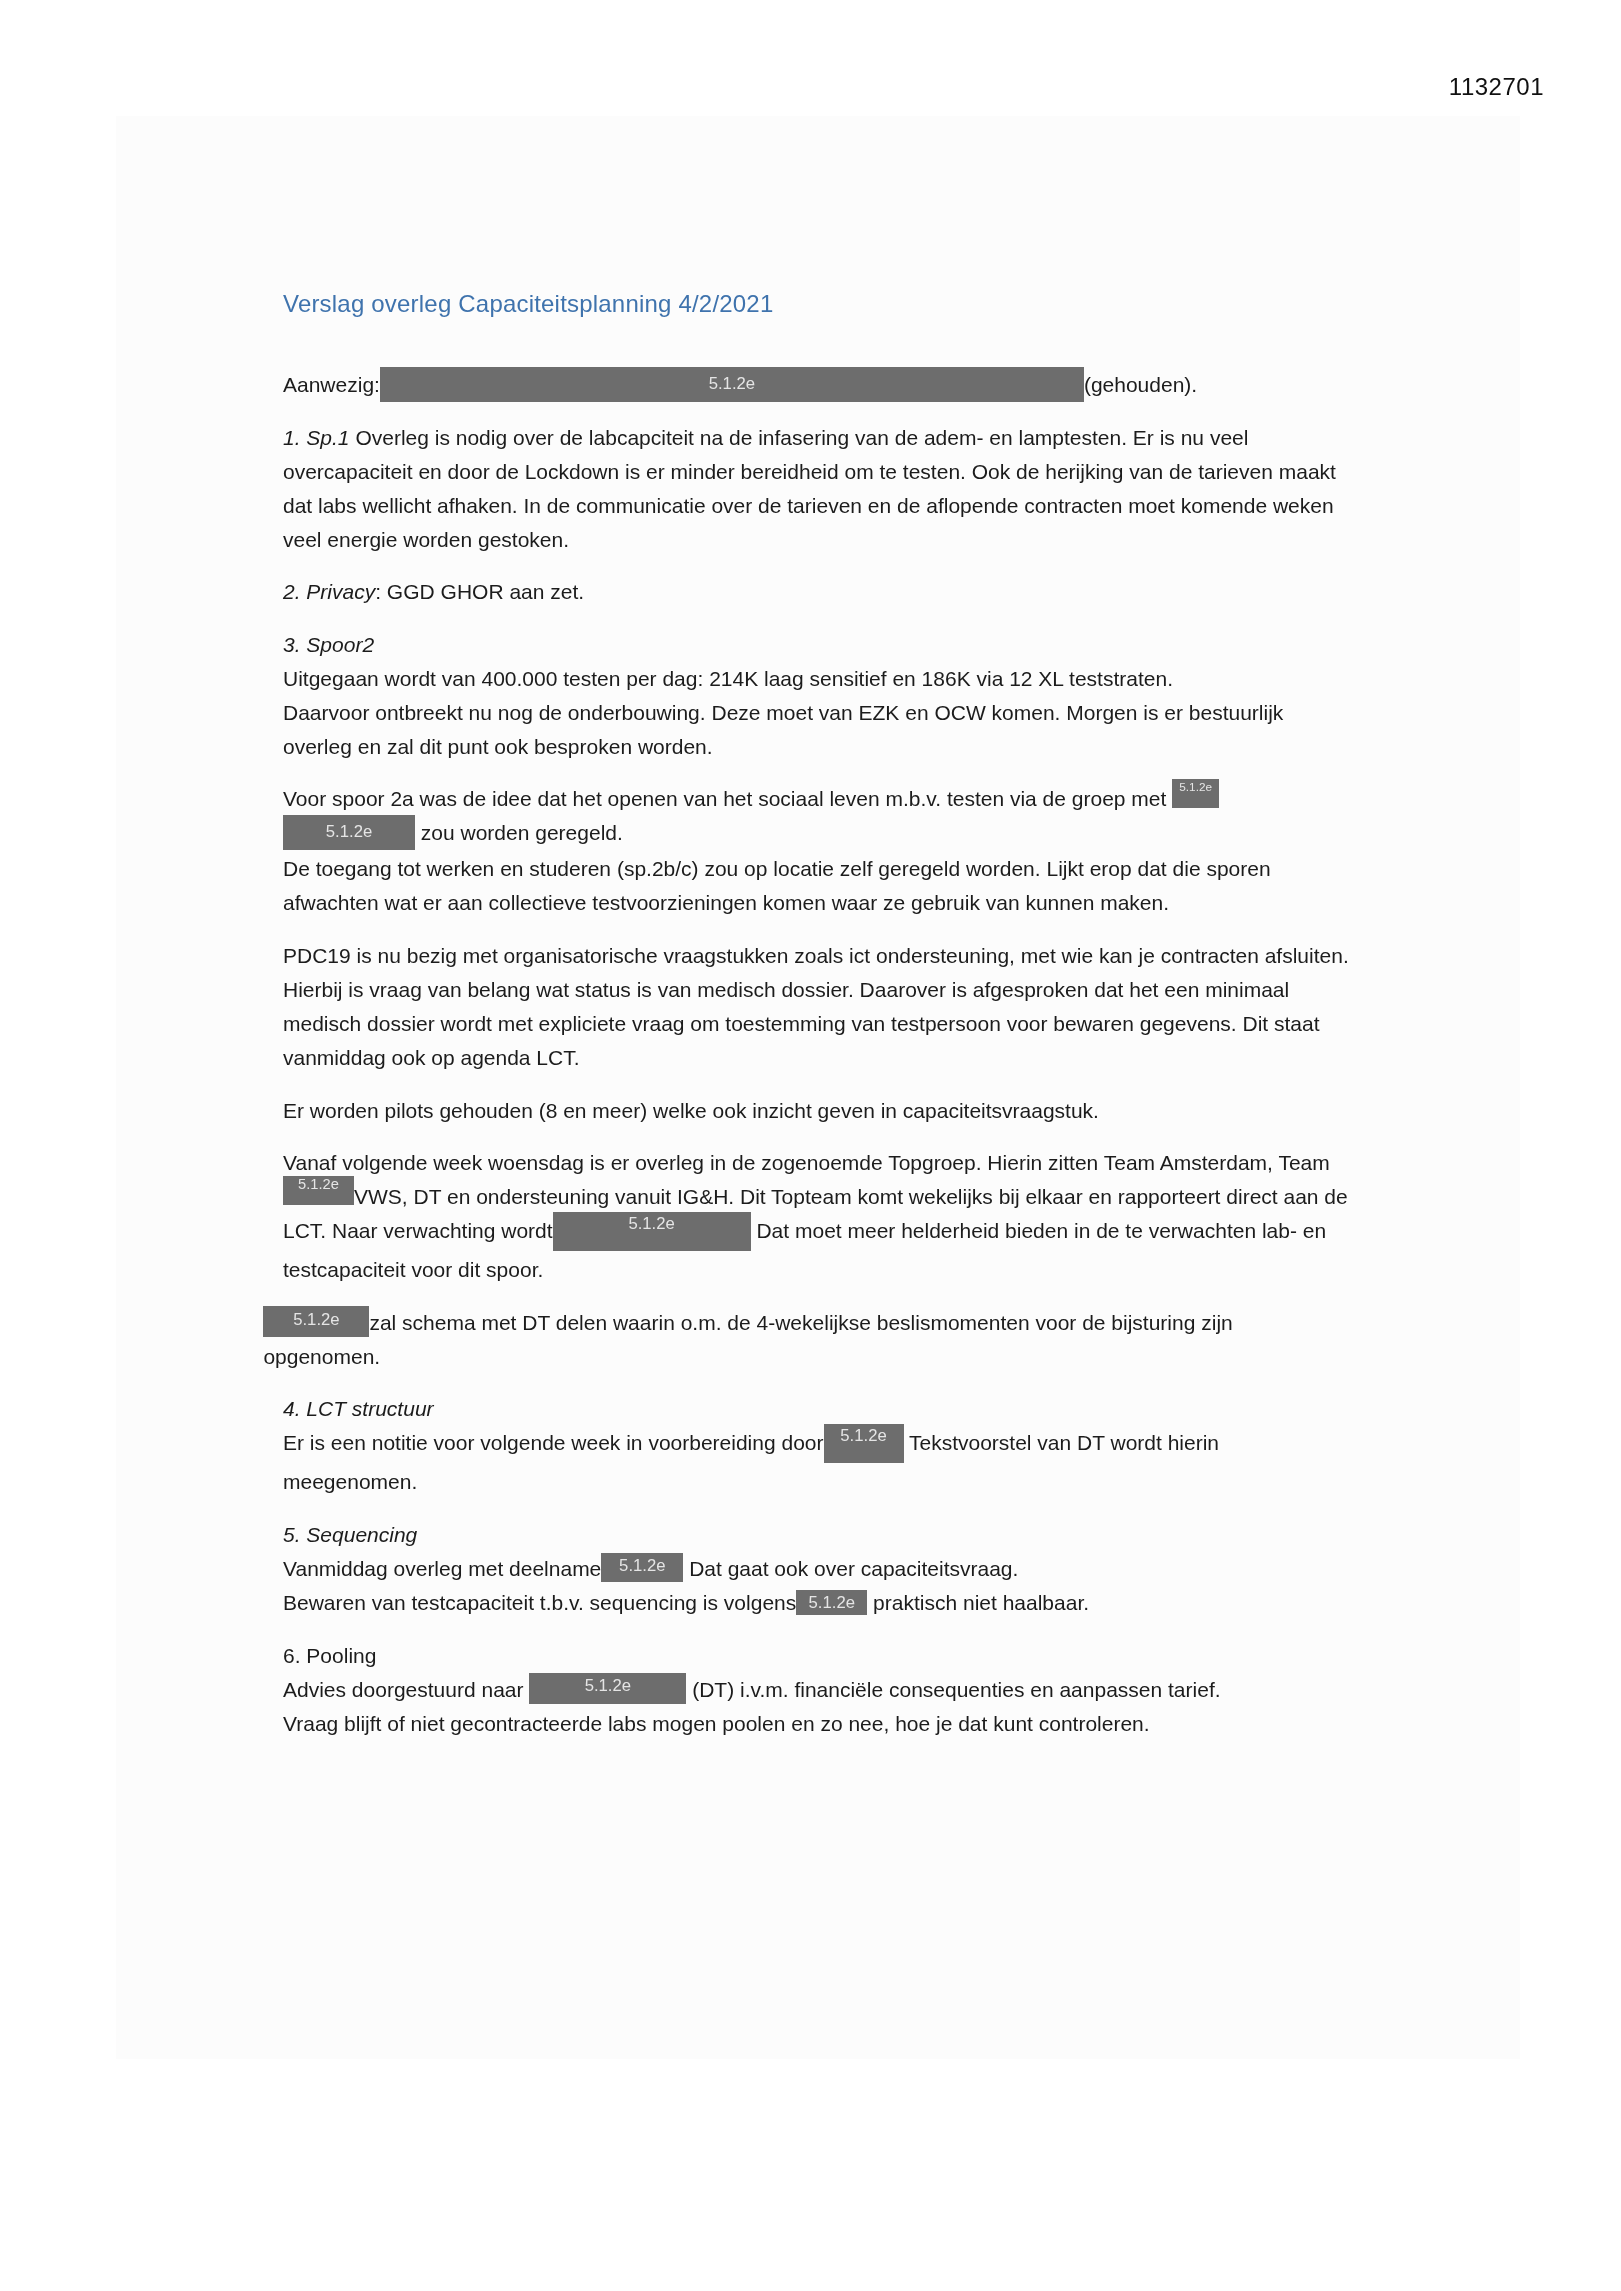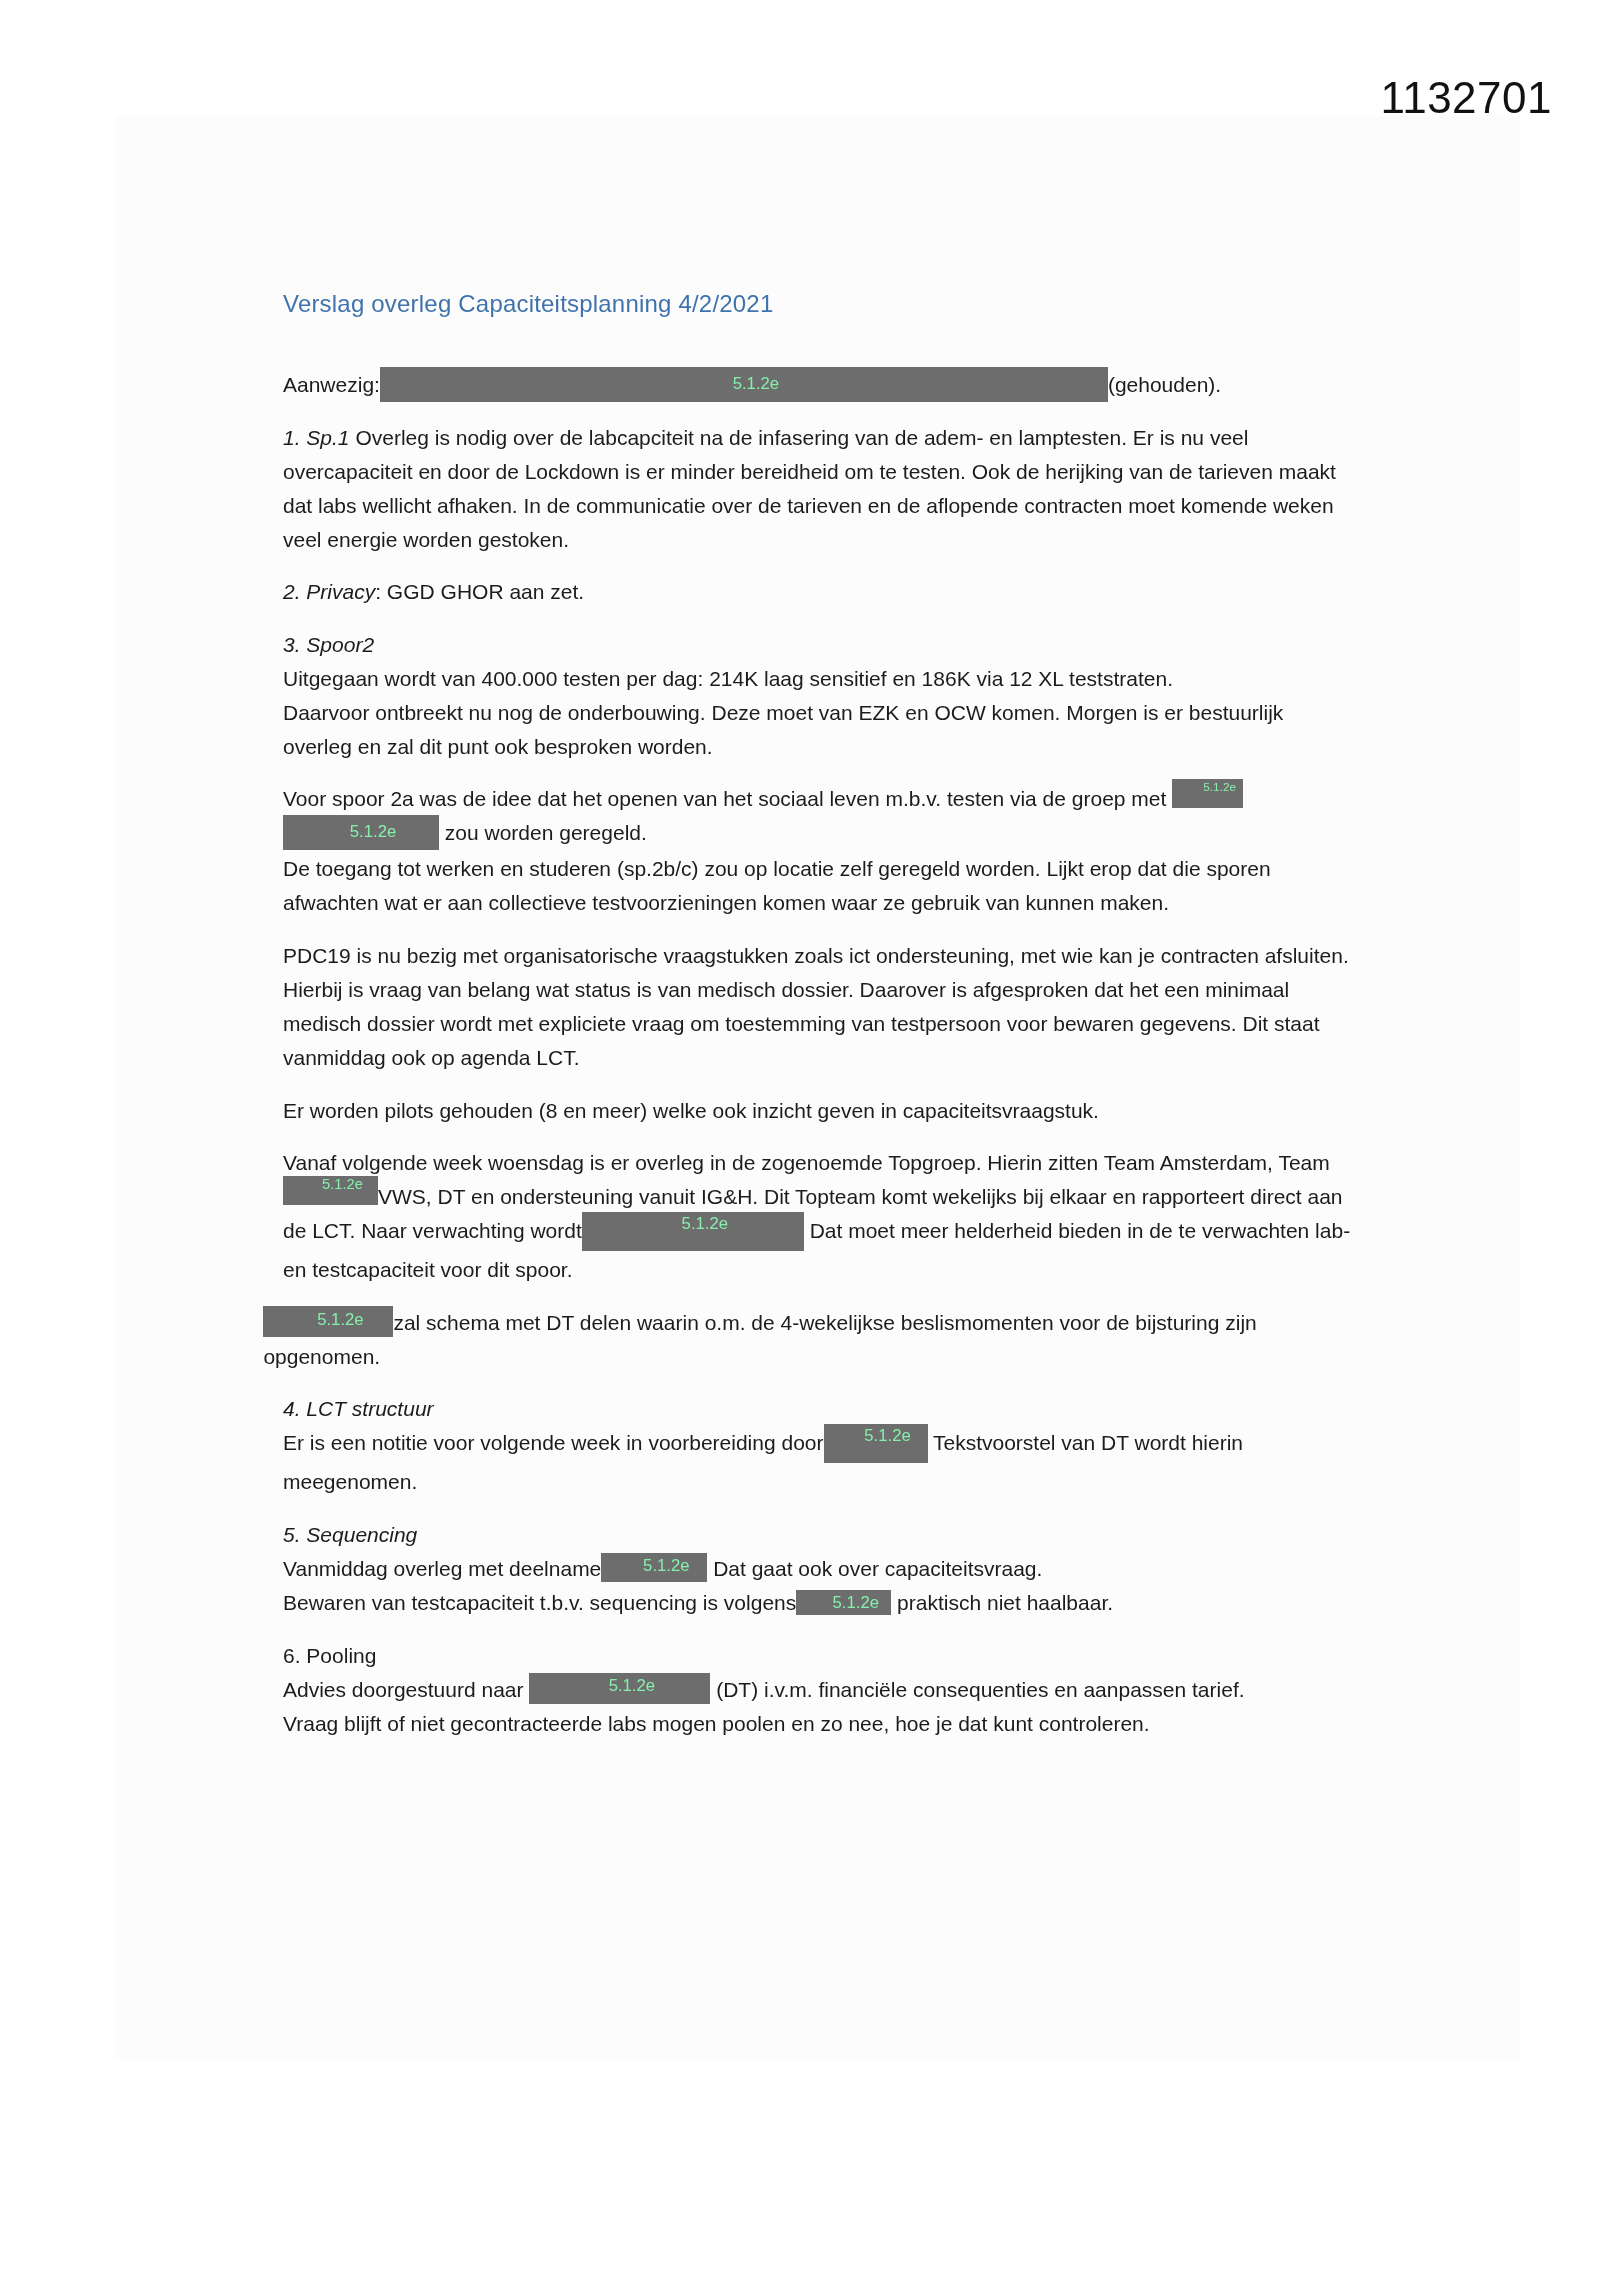--- a/index.html
+++ b/index.html
@@ -8,8 +8,8 @@
     font-family: "Liberation Sans", sans-serif; color: #1a1a1a;
   }
   .doc-id {
-    position: absolute; top: 73px; right: 69px;
-    font-family: "Liberation Sans", sans-serif; font-size: 44px; color: #111;
+    position: absolute; top: 73px; right: 77px;
+    font-family: "Liberation Sans", sans-serif; font-size: 24px; color: #111;
     letter-spacing: 0.5px;
   }
   .page-tint {

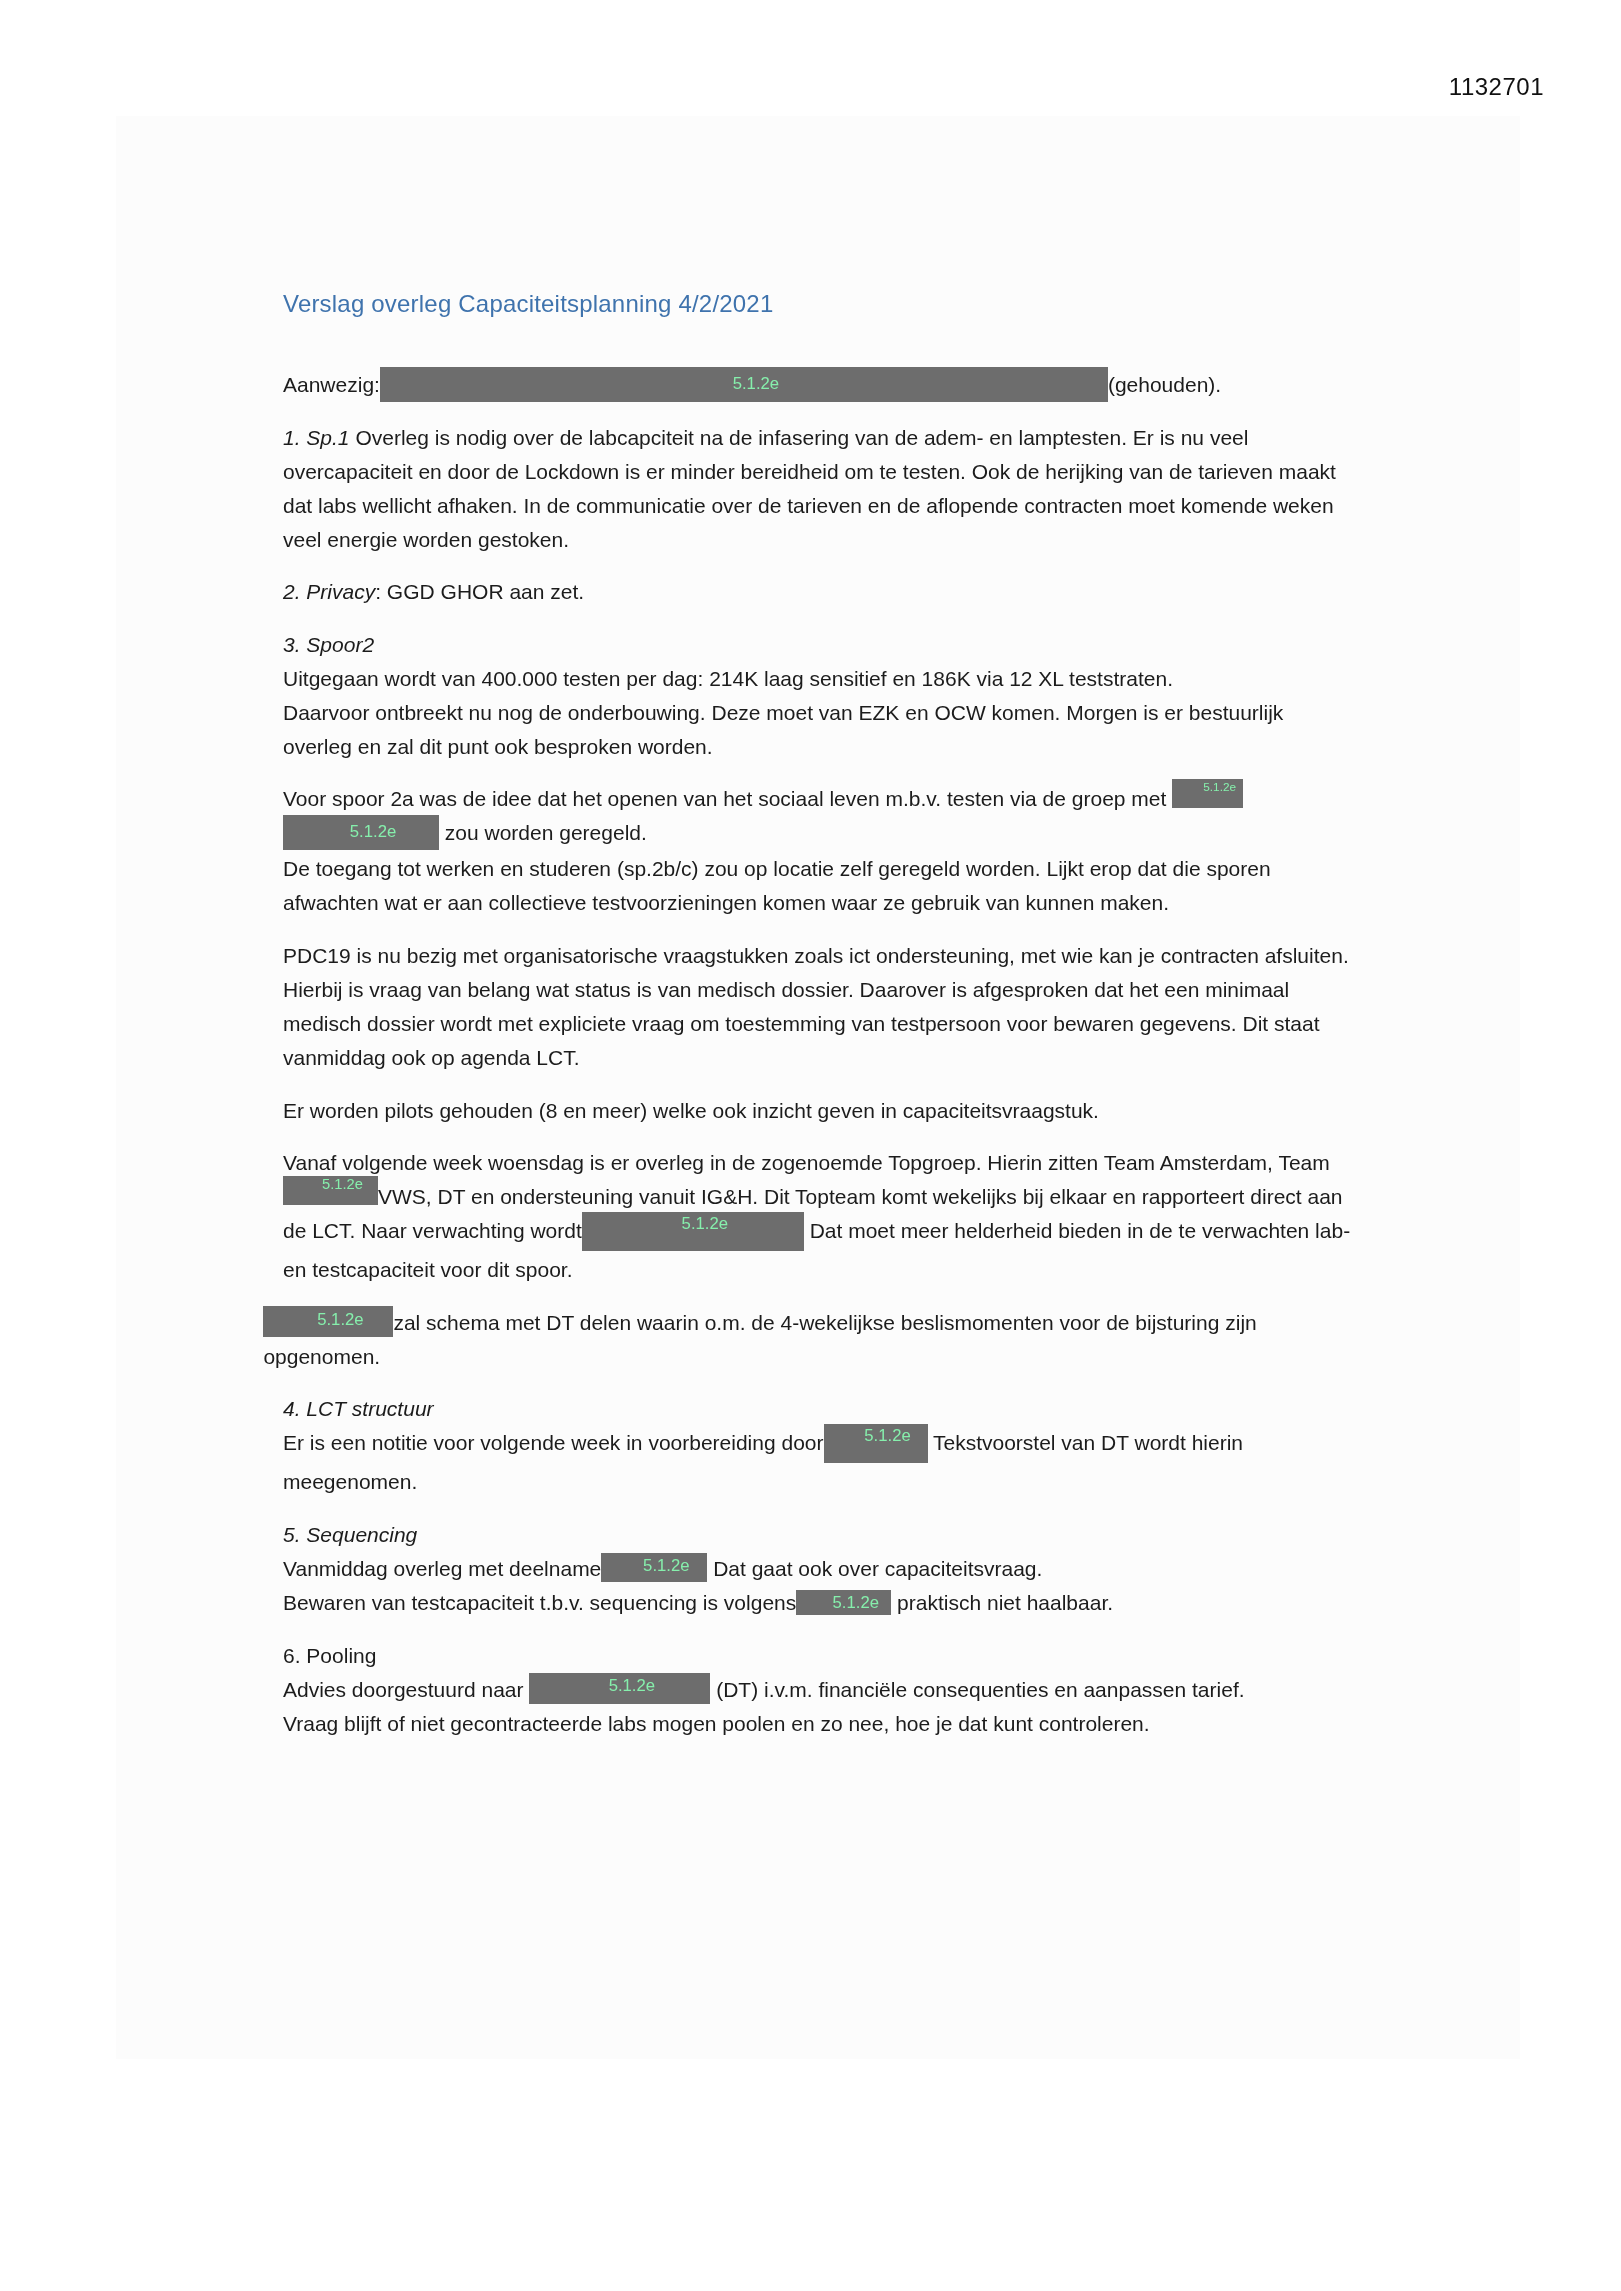--- a/index.html
+++ b/index.html
@@ -29,9 +29,9 @@
   .heading { font-style: italic; }
   .heading-plain { }
   .redact {
-    display: inline-block; background: #6d6d6d; color: #86efac;
+    display: inline-block; background: #6d6d6d; color: #e5e5e5;
     font-size: 16.7px; text-align: center; vertical-align: middle;
-    line-height: 33px; height: 35px; position: relative; top: -2px; padding-left: 24px;
+    line-height: 33px; height: 35px; position: relative; top: -2px;
   }
   .redact.small { font-size: 11.8px; line-height: 17.6px; height: 29px; vertical-align: top; text-align: center; top: -3.9px;}
   .redact.tall { height: 39px; line-height: 23.5px; vertical-align: top; top: -2px; }

